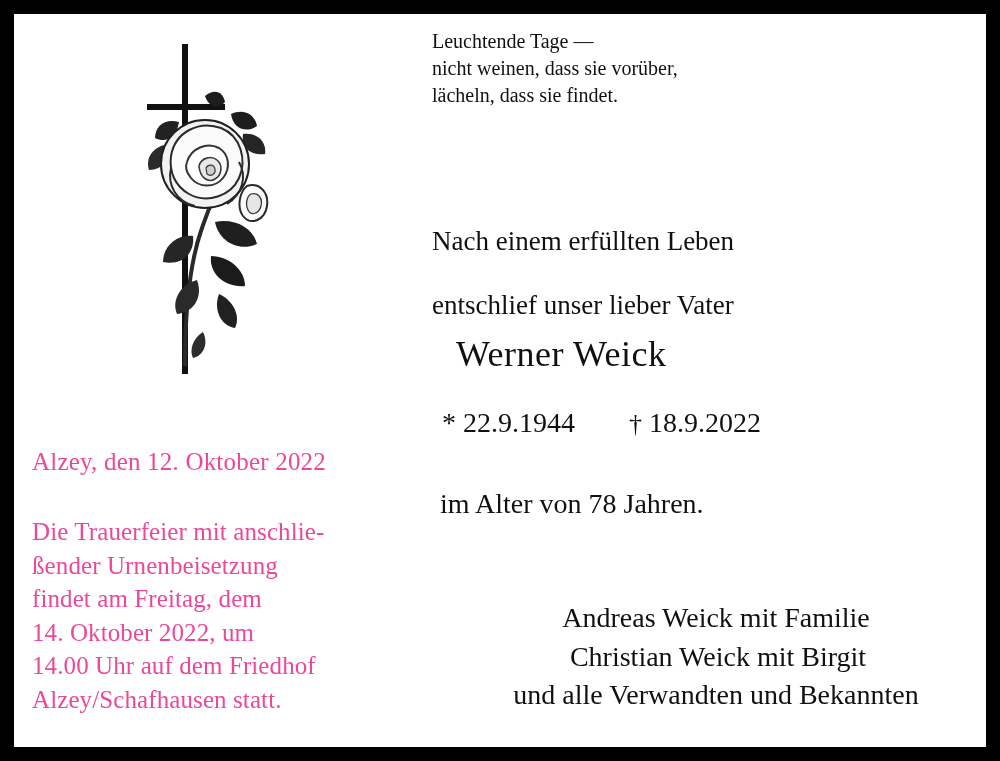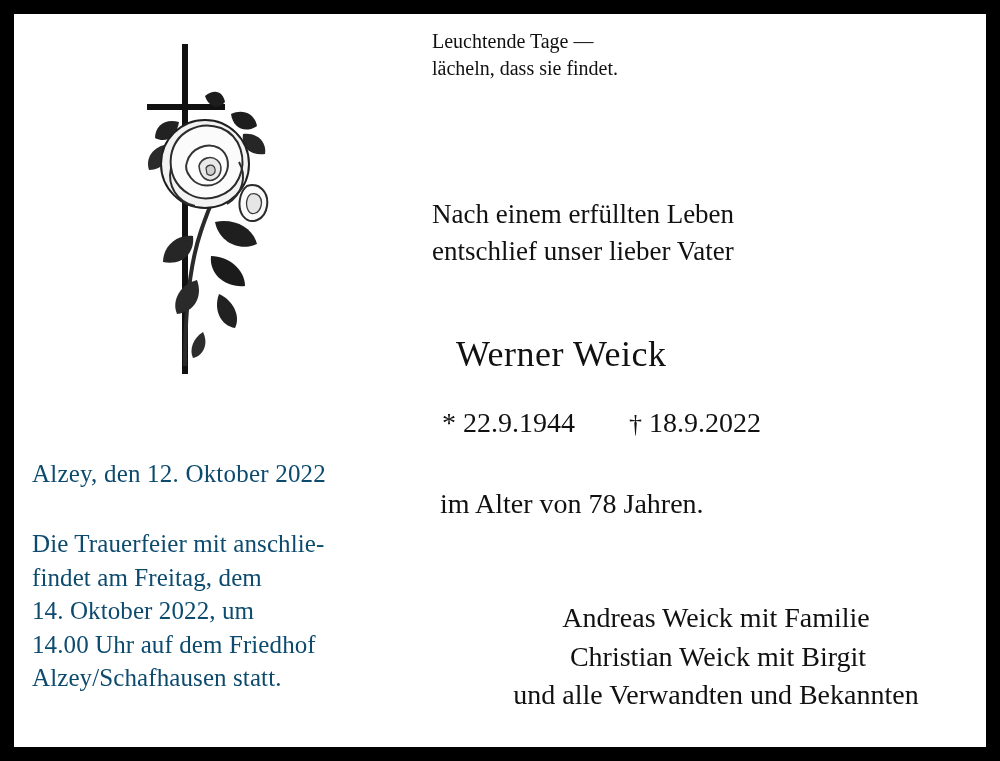--- a/index.html
+++ b/index.html
@@ -214,6 +214,7 @@
 
       <div class="poem">
         <span class="ln">Leuchtende Tage —</span>
+        <span class="ln">nicht weinen, dass sie vorüber,</span>
         <span class="ln">lächeln, dass sie findet.</span>
       </div>
 

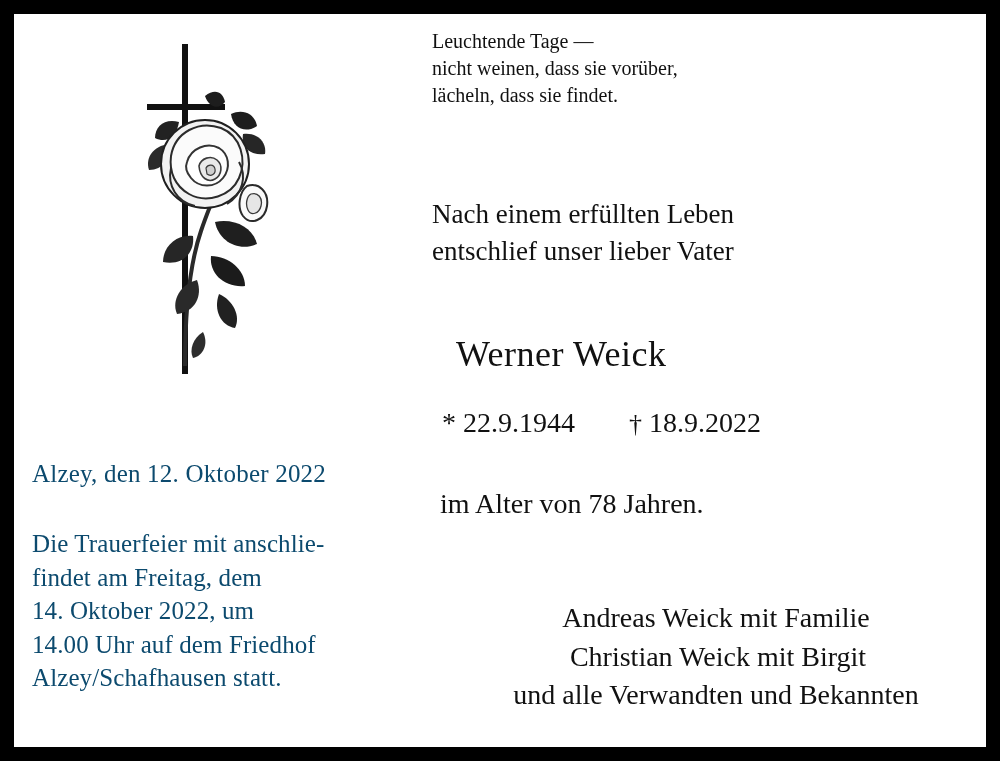--- a/index.html
+++ b/index.html
@@ -103,7 +103,7 @@
     font-size: 27px;
     line-height: 1.38;
   }
-  .intro .ln { display: block; white-space: nowrap; }
+  .intro .ln { display: block; white-space: nowrap; margin-top: 27px; }
 
   .name {
     position: absolute;

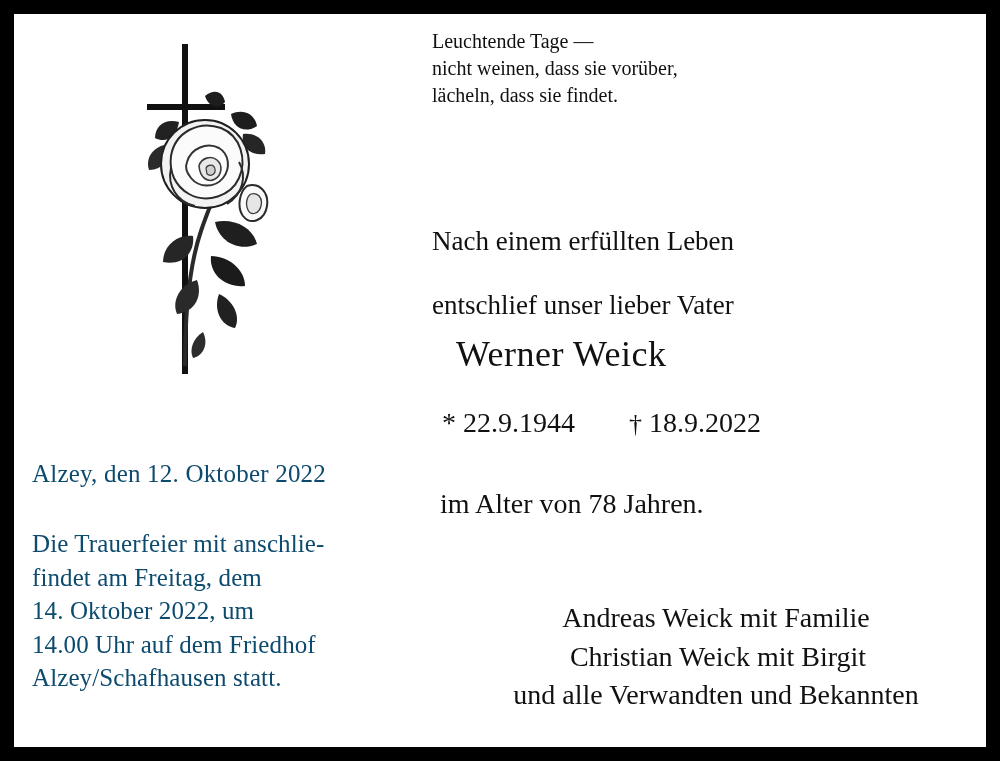--- a/index.html
+++ b/index.html
@@ -57,9 +57,9 @@
   .left-text {
     position: absolute;
     left: 18px;
-    top: 444px;
+    top: 432px;
     width: 370px;
-    color: #0c4a6e;
+    color: #ec4899;
   }
   .left-date {
     font-size: 25px;

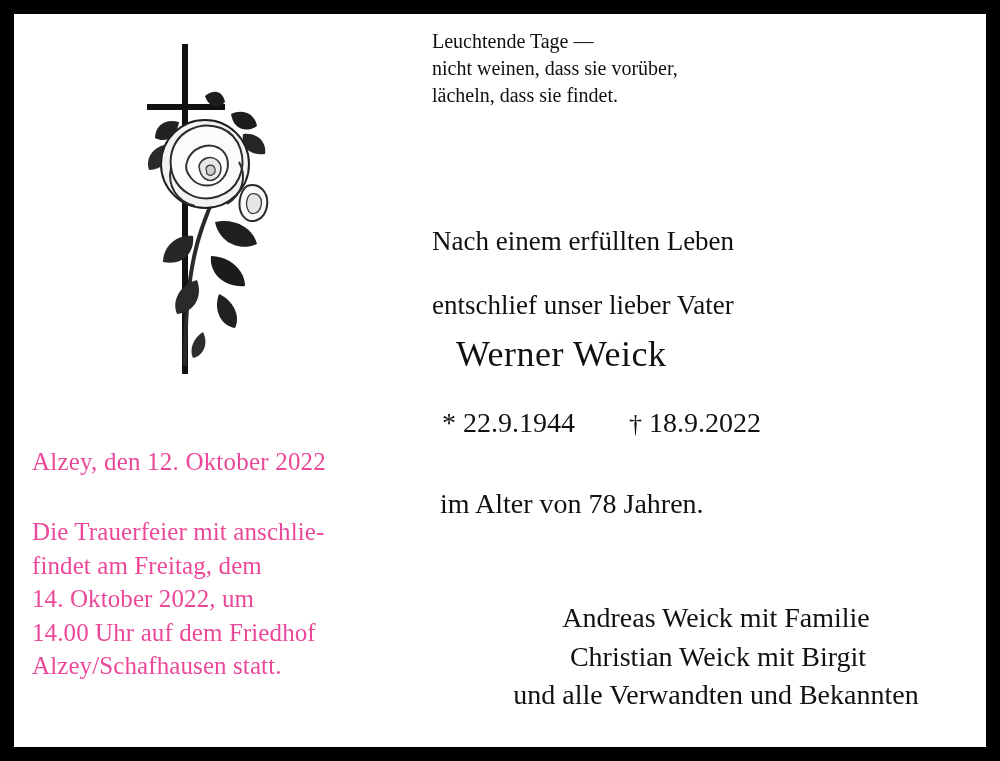--- a/index.html
+++ b/index.html
@@ -202,6 +202,7 @@
         <div class="left-date">Alzey, den 12. Oktober 2022</div>
         <div class="left-notice">
           <span class="ln">Die Trauerfeier mit anschlie-</span>
+          <span class="ln">ßender Urnenbeisetzung</span>
           <span class="ln">findet am Freitag, dem</span>
           <span class="ln">14. Oktober 2022, um</span>
           <span class="ln">14.00 Uhr auf dem Friedhof</span>

